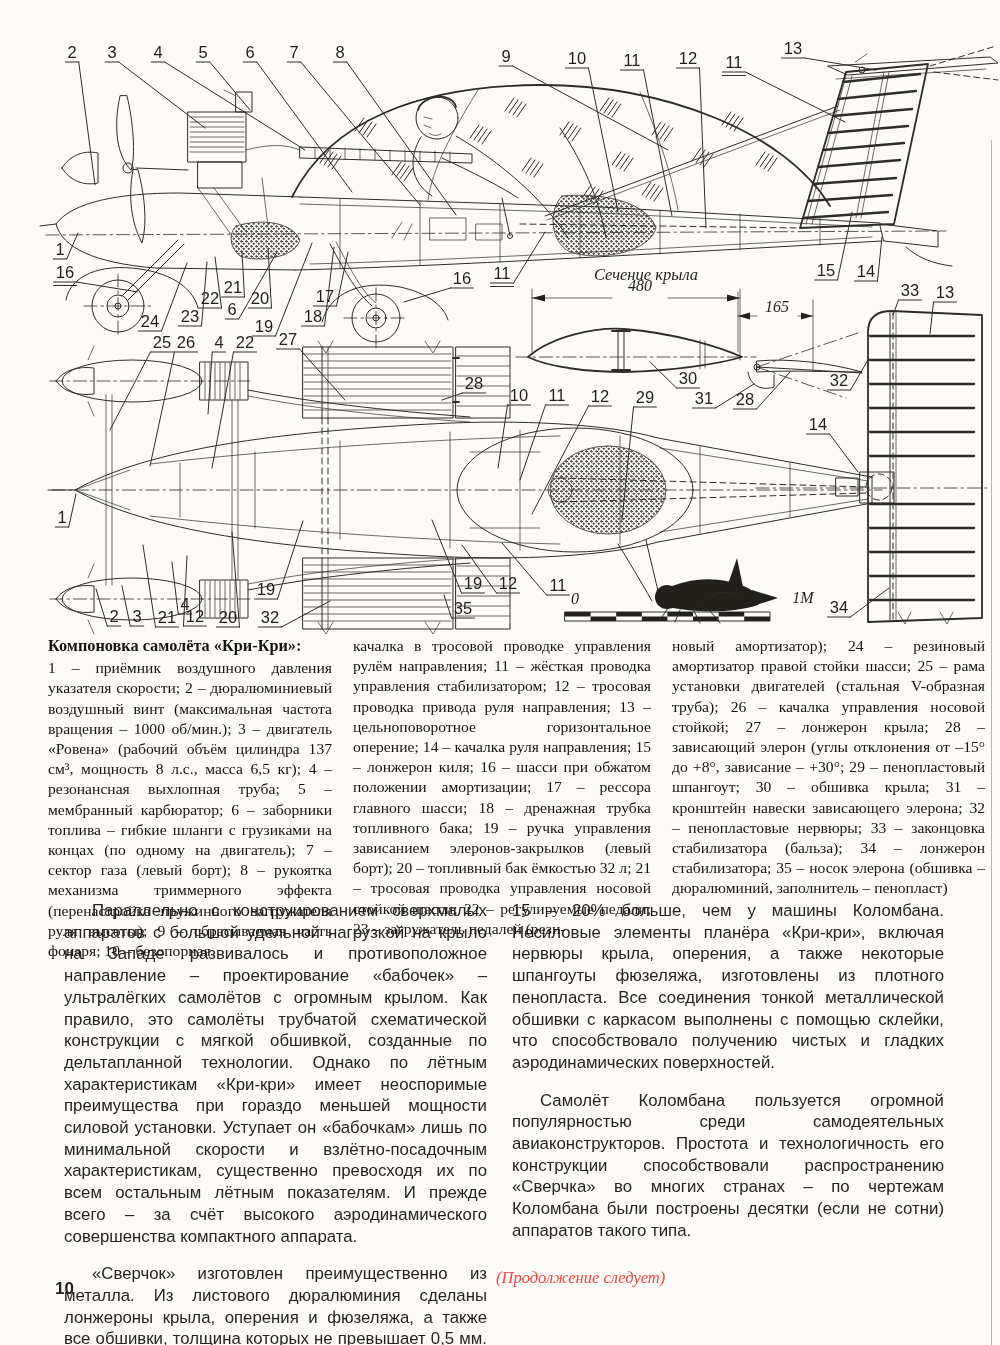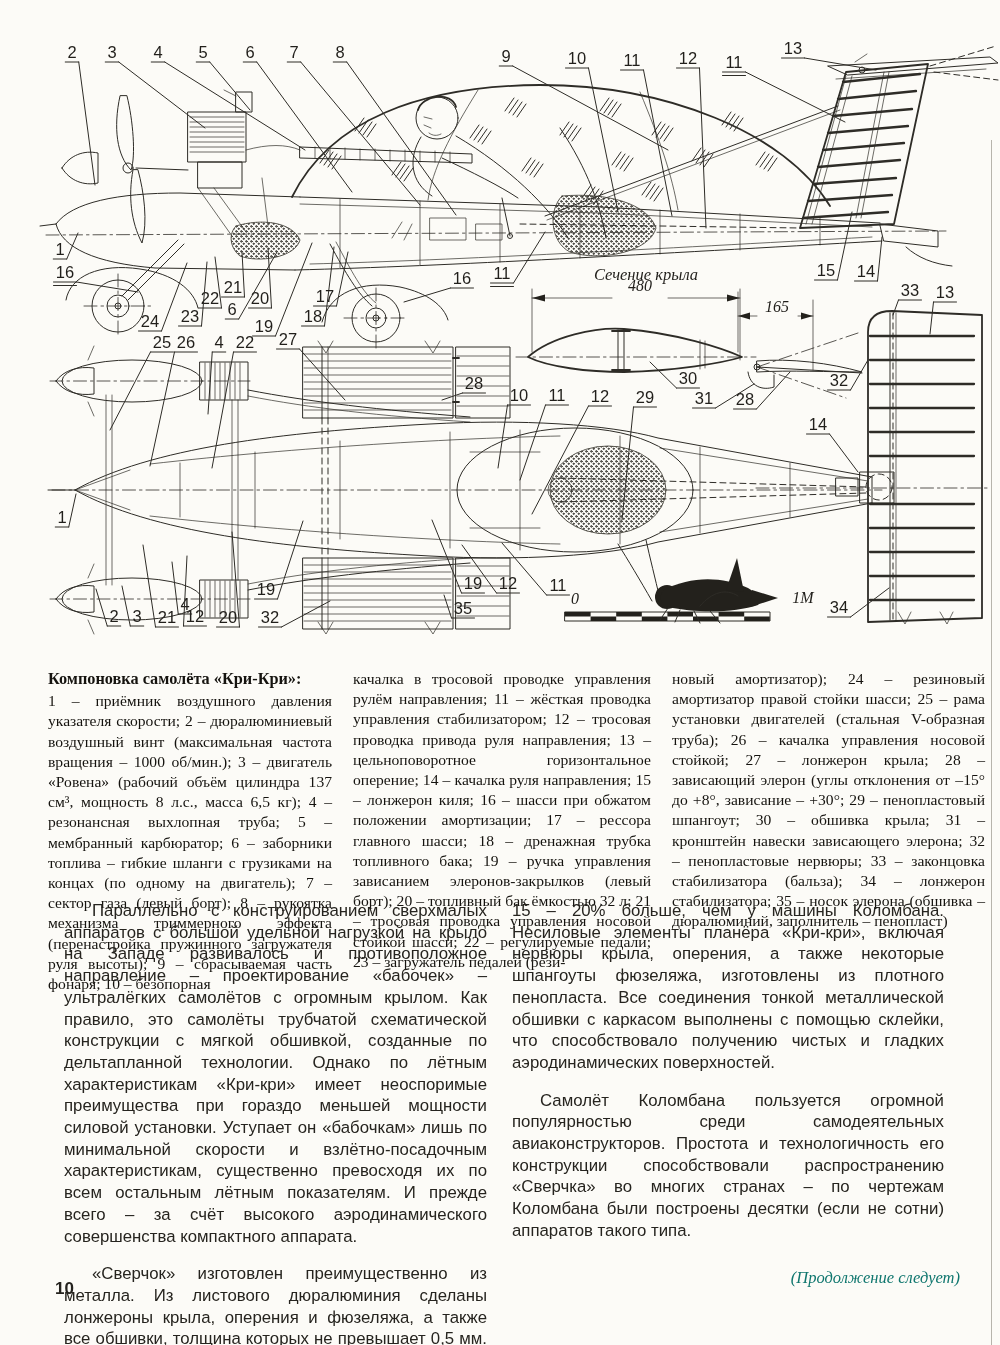--- a/index.html
+++ b/index.html
@@ -25,7 +25,7 @@
   .sec-t{font:italic 16.5px "Liberation Serif",serif;fill:#211f1b;}
   
   .legend{position:absolute;left:48px;top:636px;width:937px;display:grid;
-          grid-template-columns:284px 298px 313px;column-gap:0;justify-content:space-between;margin-top:33px;}
+          grid-template-columns:284px 298px 313px;column-gap:0;justify-content:space-between;}
   .lg-col{font:15.6px/20.2px "Liberation Serif",serif;text-align:justify;color:#15130f;}
   .lg-title{font-weight:bold;font-size:16.3px;margin-bottom:2px;}
   

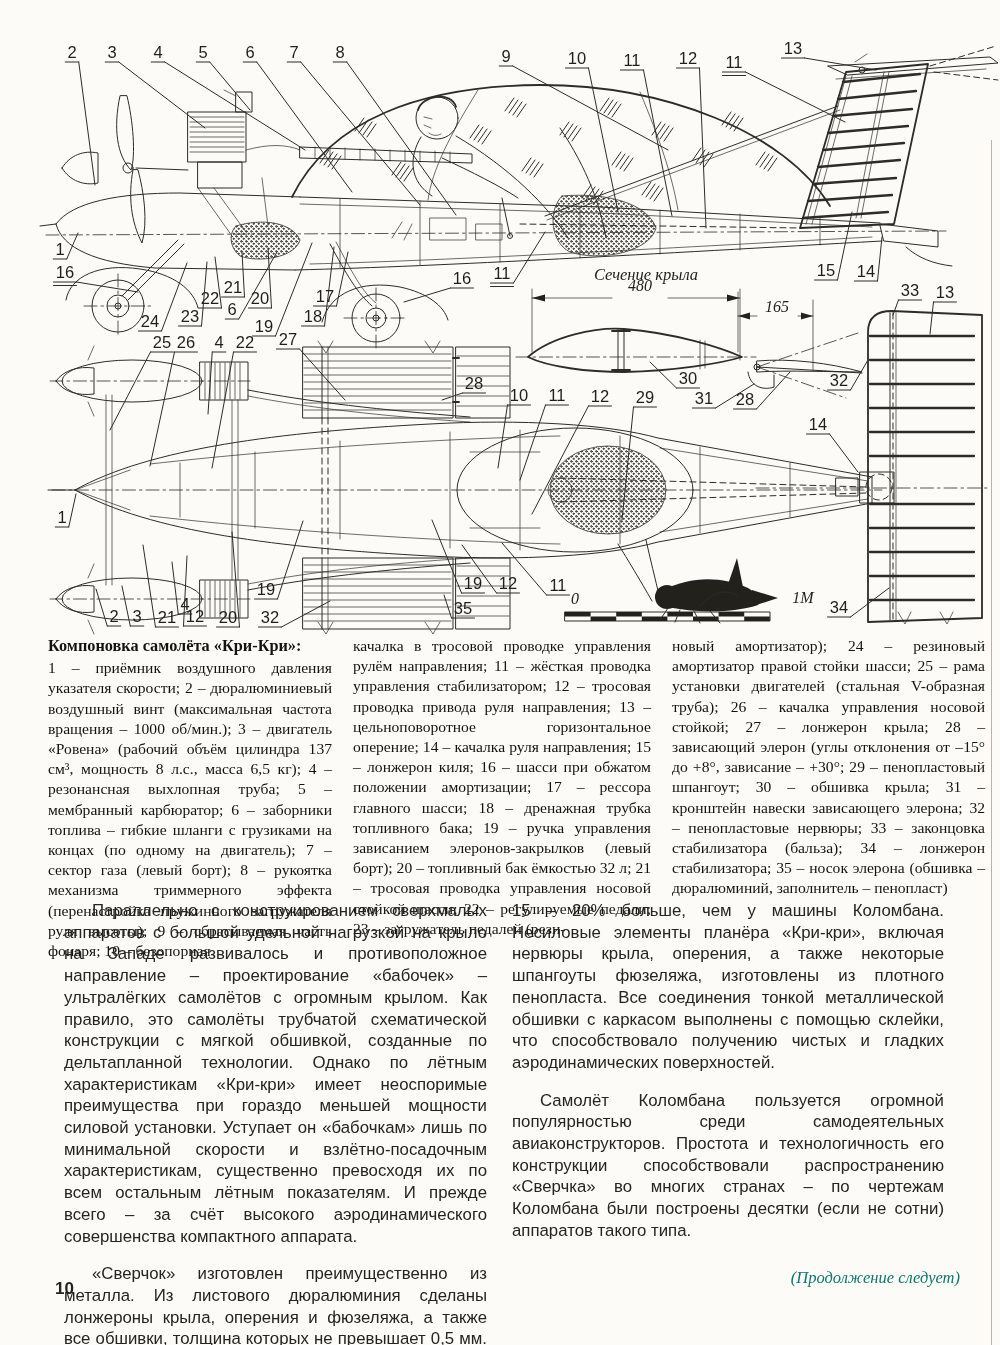--- a/index.html
+++ b/index.html
@@ -35,7 +35,7 @@
   #art-right{left:496px;width:464px;}
   .art p{margin:16px;text-indent:28px;}
   .art p.no-ind{text-indent:0;}
-  .cont{font:italic 16.5px "Liberation Serif",serif;text-align:right;margin-top:26px;color:#0f766e;}
+  .cont{font:italic 16.5px "Liberation Serif",serif;text-align:left;margin-top:26px;color:#ef4444;}
   
   .footer{position:absolute;top:1279px;left:0;width:1000px;height:26px;
           font-family:"Liberation Sans",sans-serif;font-weight:bold;color:#24221e;}

